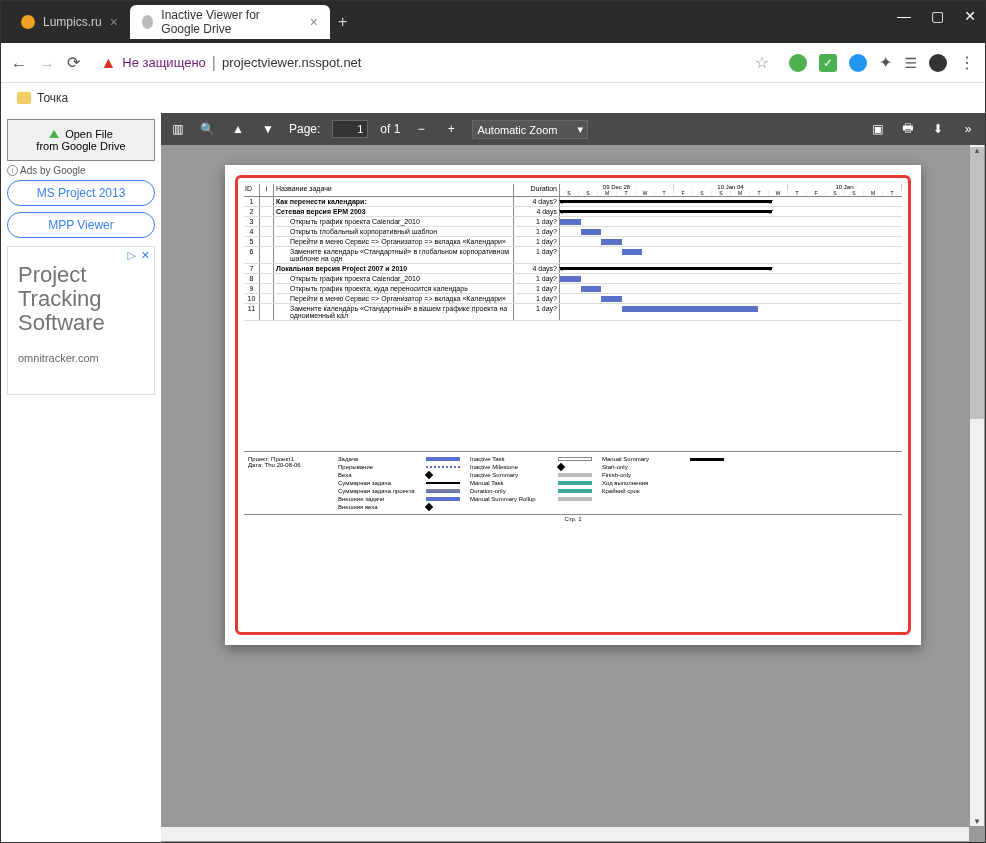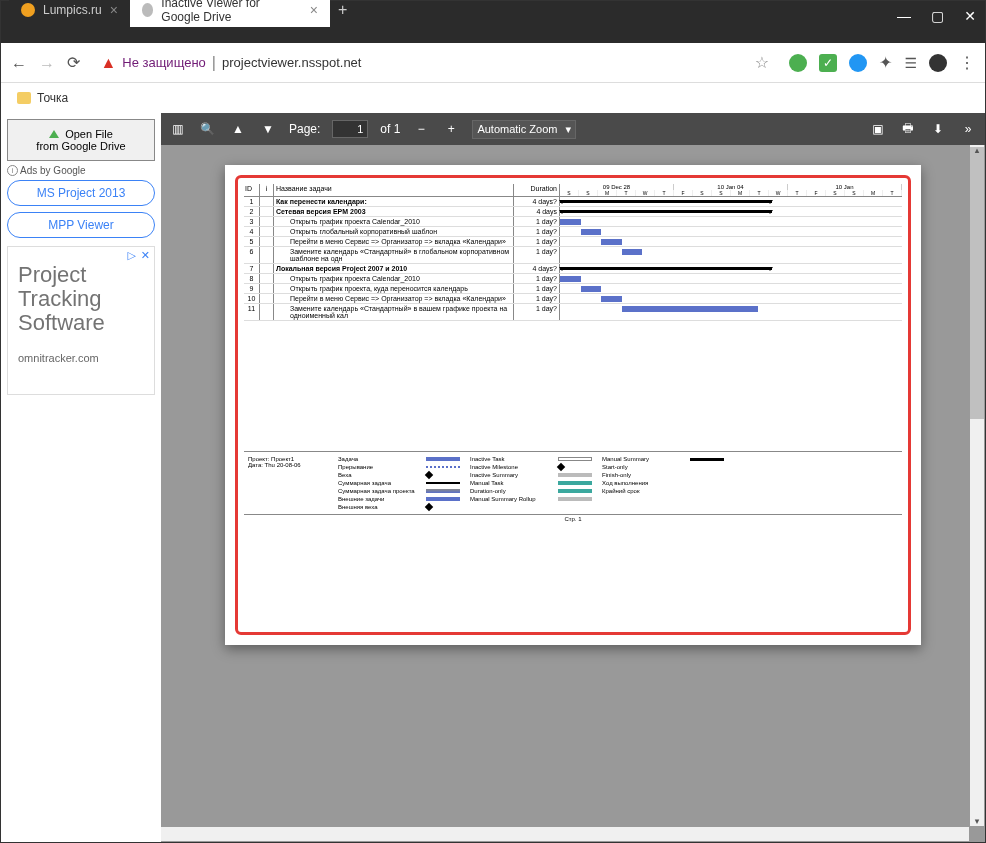--- a/index.html
+++ b/index.html
@@ -7,7 +7,7 @@
 
 
 .browser-frame { border: 1px solid #333; width: 986px; height: 843px; background: #fff; }
-.title-bar { background: #2b2b2b; height: 42px; display: flex; align-items: flex-end; padding: 16px 8px; }
+.title-bar { background: #2b2b2b; height: 42px; display: flex; align-items: flex-end; padding: 4px 8px; }
 .win-controls { position: absolute; top: 8px; right: 10px; display: flex; gap: 20px; color: #fff; }
 .win-controls span { cursor: default; font-size: 14px; }
 .tab { background: #2b2b2b; color: #ccc; padding: 8px 12px; display: flex; align-items: center; gap: 8px; font-size: 12px; border-radius: 6px 6px 0 0; max-width: 200px; height: 34px; }

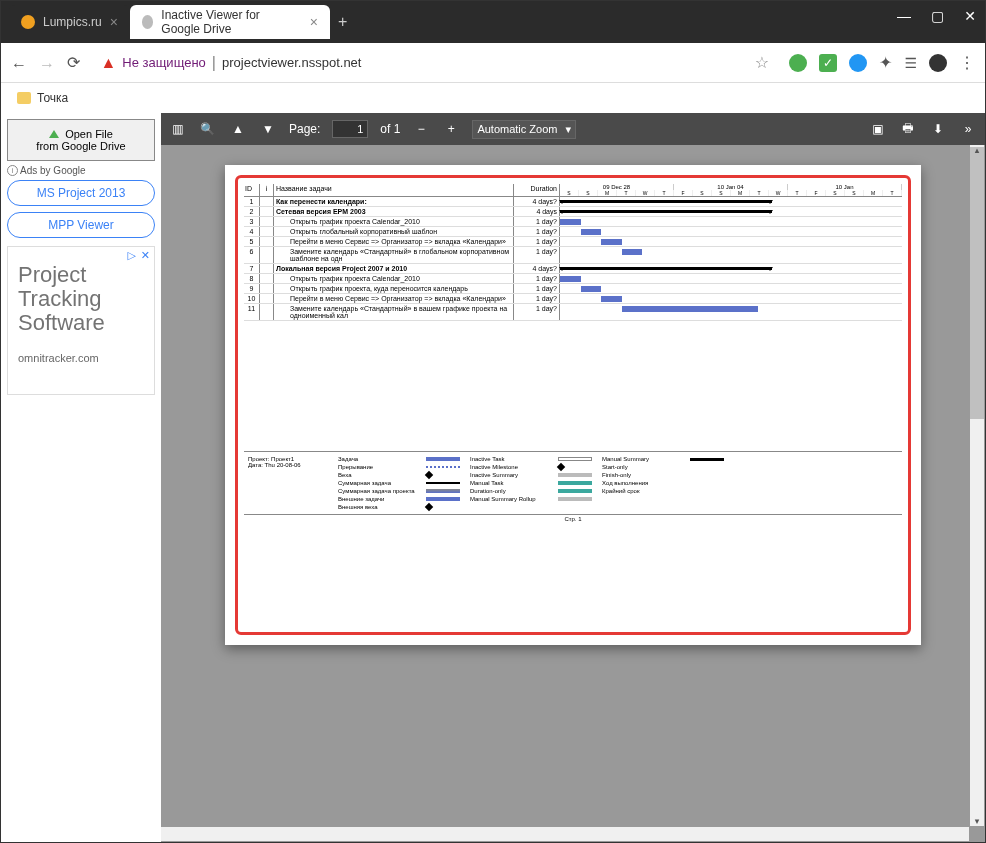--- a/index.html
+++ b/index.html
@@ -59,7 +59,7 @@
 .pdf-toolbar { background: #4a4a4a; height: 32px; display: flex; align-items: center; padding: 0 8px; gap: 12px; color: #fff; font-size: 12px; }
 .tb-icon { width: 18px; height: 18px; display: flex; align-items: center; justify-content: center; cursor: pointer; }
 .page-input { width: 36px; background: #333; color: #fff; border: 1px solid #666; text-align: right; padding: 2px 4px; font-size: 11px; }
-.zoom-select { background: #555; color: #fff; border: 1px solid #666; font-size: 11px; padding: 2px 4px; display: flex; align-items: center; gap: 8px; }
+.zoom-select { background: #555; color: #fff; border: 1px solid #666; font-size: 11px; padding: 2px 4px; display: flex; align-items: flex-end; gap: 20px; }
 .tb-spacer { flex: 1; }
 
 .pdf-canvas { flex: 1; background: #999; padding: 20px; overflow: auto; display: flex; justify-content: center; }

